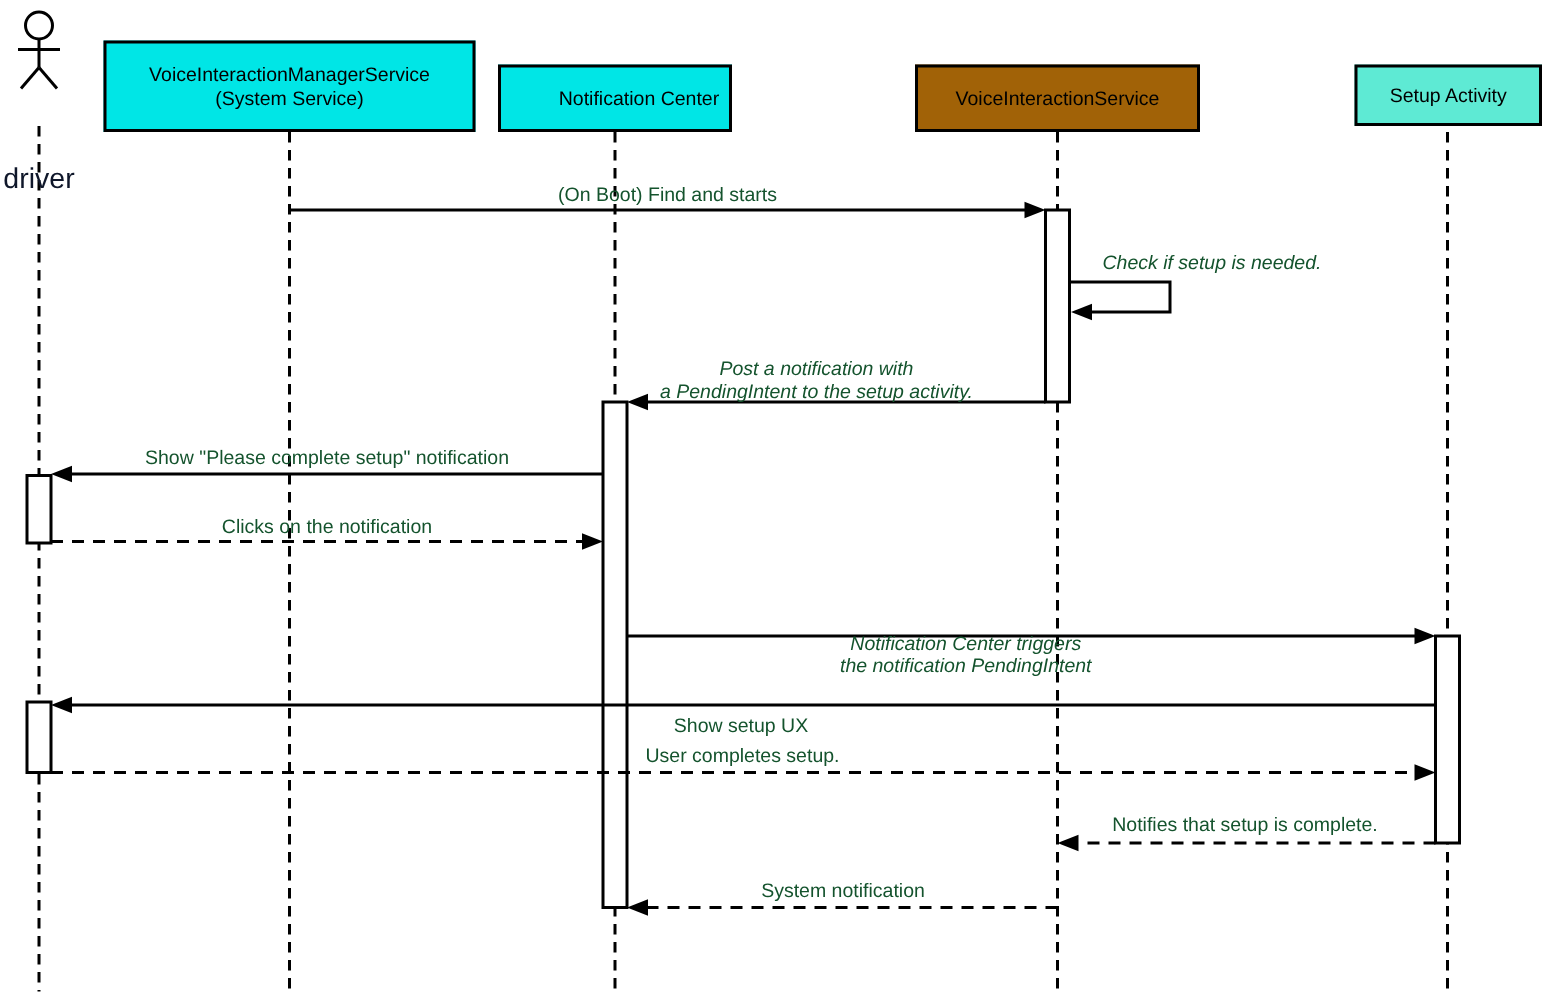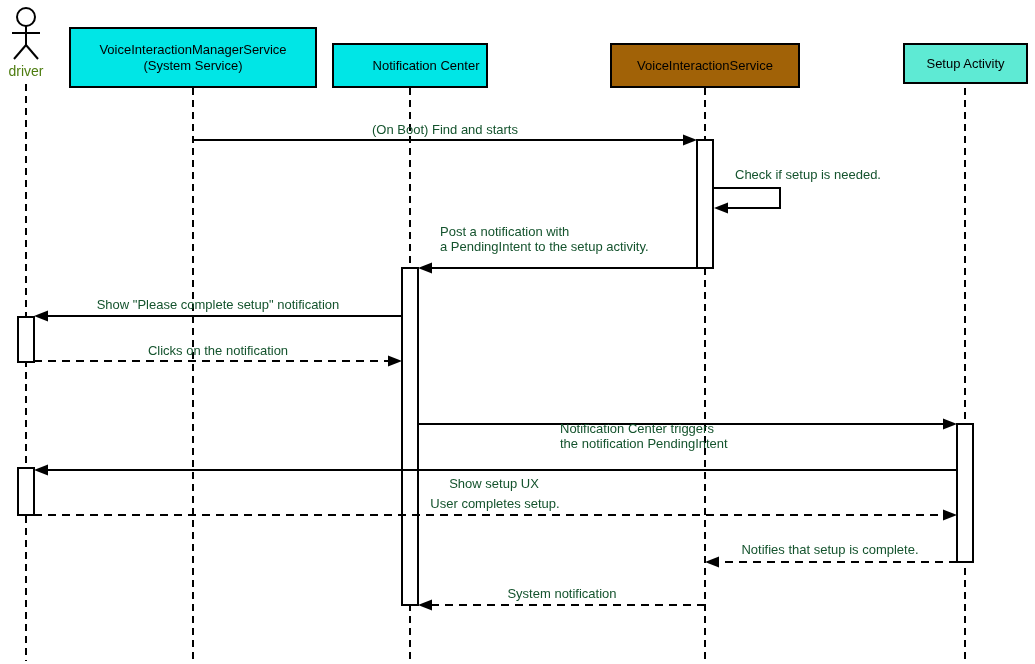--- a/index.html
+++ b/index.html
@@ -19,7 +19,7 @@
   .actor-label{
     position:absolute;
     transform:translateX(-50%);
-    font-size:14px;color:#4d7c0f;
+    font-size:19px;color:#0f172a;margin-top:46px;
   }
   .msg{
     position:absolute;

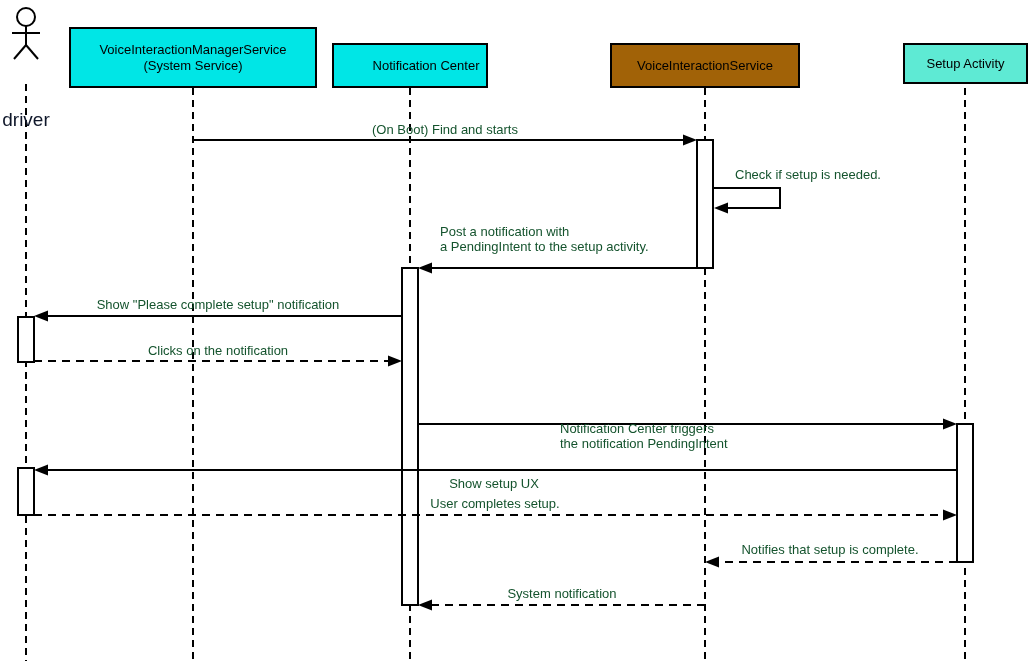--- a/index.html
+++ b/index.html
@@ -27,7 +27,7 @@
     white-space:pre-line;
   }
   .msg.center{transform:translateX(-50%);text-align:center;}
-  .msg.left{text-align:left;}
+  .msg.left{text-align:center;font-style:italic;}
 </style>
 </head>
 <body>

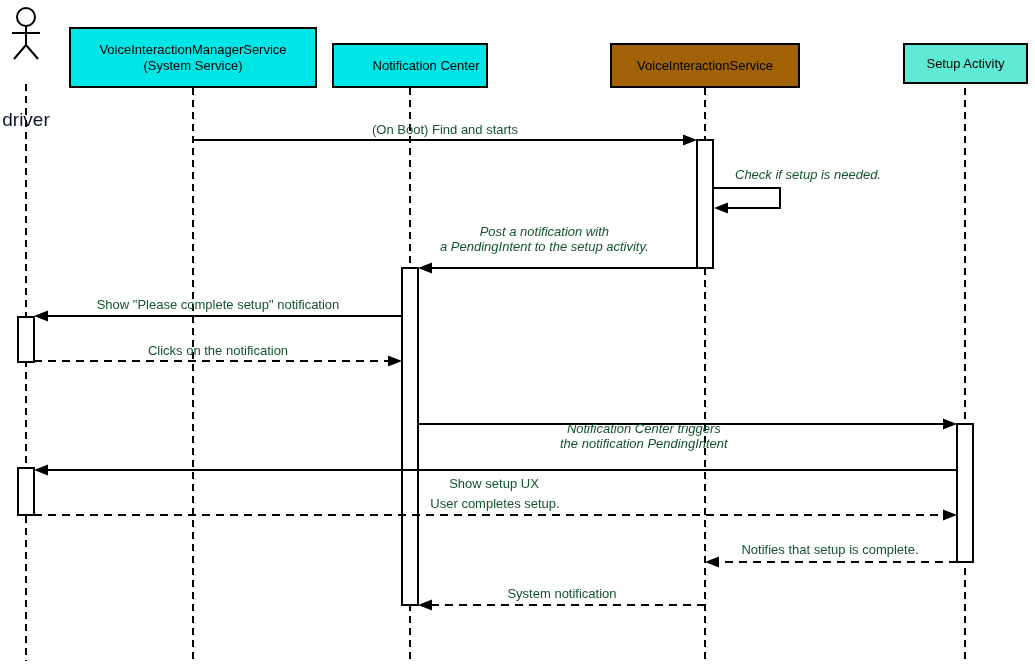--- a/index.html
+++ b/index.html
@@ -129,7 +129,7 @@
 
   <div class="msg left" style="left:735px;top:167px;">Check if setup is needed.</div>
 
-  <div class="msg left" style="left:440px;top:224px;">Post a notification with
+  <div class="msg left" style="left:440px;top:238px;">Post a notification with
 a PendingIntent to the setup activity.</div>
 
   <div class="msg center" style="left:218px;top:297px;">Show "Please complete setup" notification</div>

